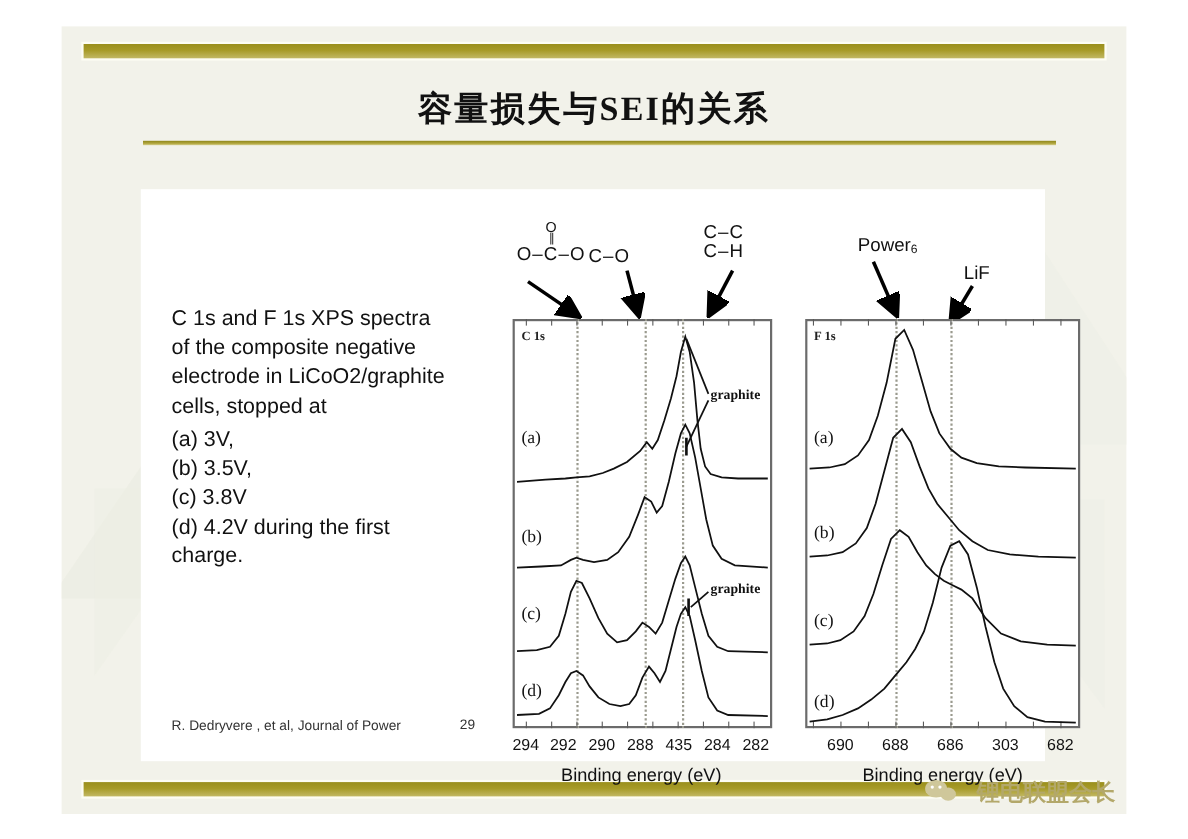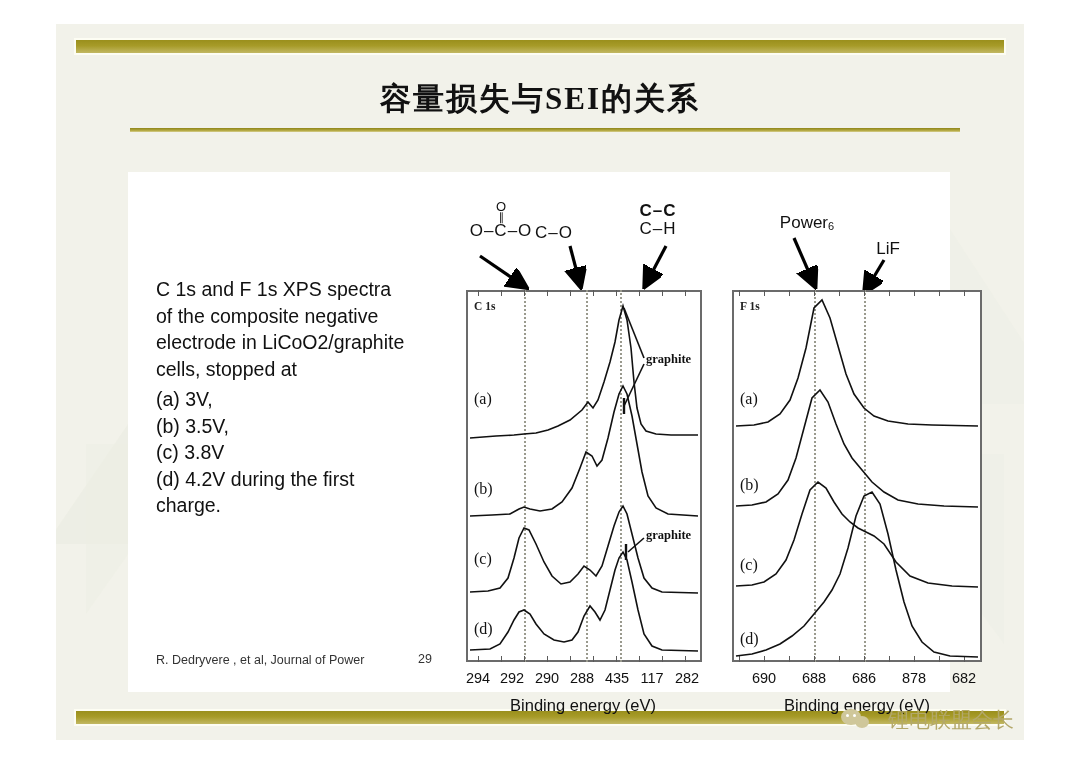--- a/index.html
+++ b/index.html
@@ -174,7 +174,7 @@
       </div>
 
       <div class="assign" style="left:500px;top:30px;width:60px;">
-        <div style="font-size:17px;letter-spacing:1px;font-weight:bold;">C–C</div>
+        <div style="font-size:17px;letter-spacing:1px;">C–C</div>
         <div style="font-size:17px;letter-spacing:1px;">C–H</div>
       </div>
 

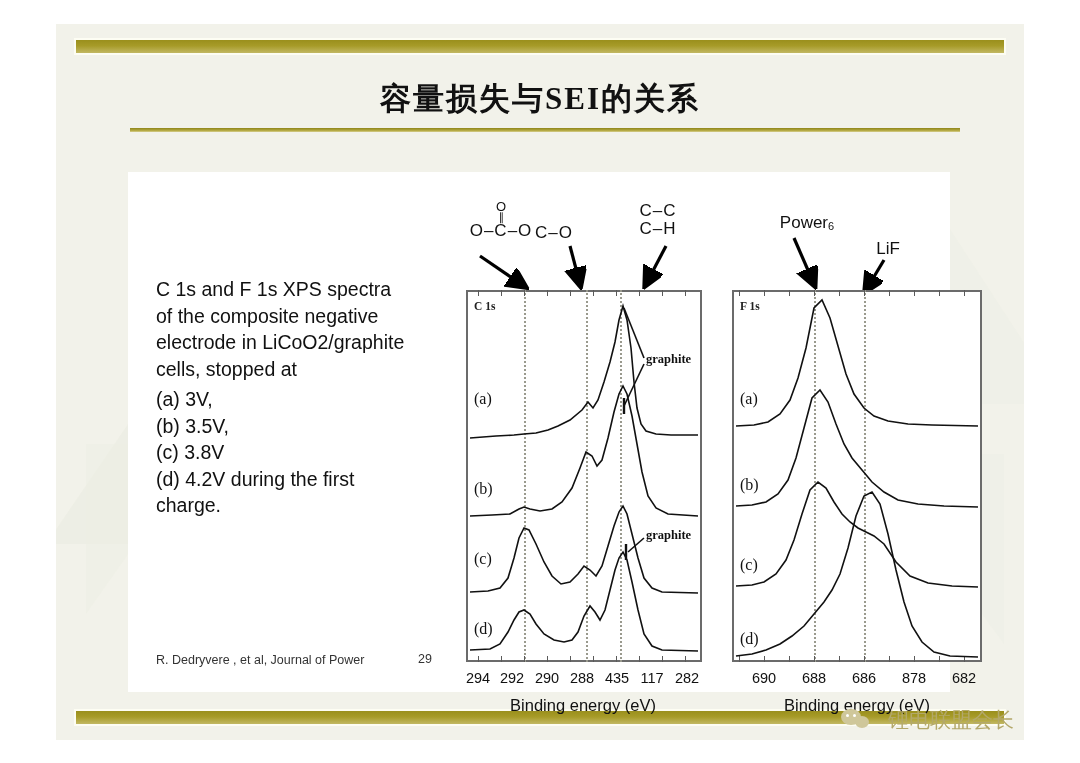--- a/index.html
+++ b/index.html
@@ -278,7 +278,7 @@
         <span class="axnum" style="left:81px;">290</span>
         <span class="axnum" style="left:116px;">288</span>
         <span class="axnum" style="left:151px;">435</span>
-        <span class="axnum" style="left:186px;">117</span>
+        <span class="axnum" style="left:186px;">284</span>
         <span class="axnum" style="left:221px;text-align:center;">282</span>
       </div>
       <div class="axtitle" style="left:330px;top:524px;width:250px;">Binding energy (eV)</div>

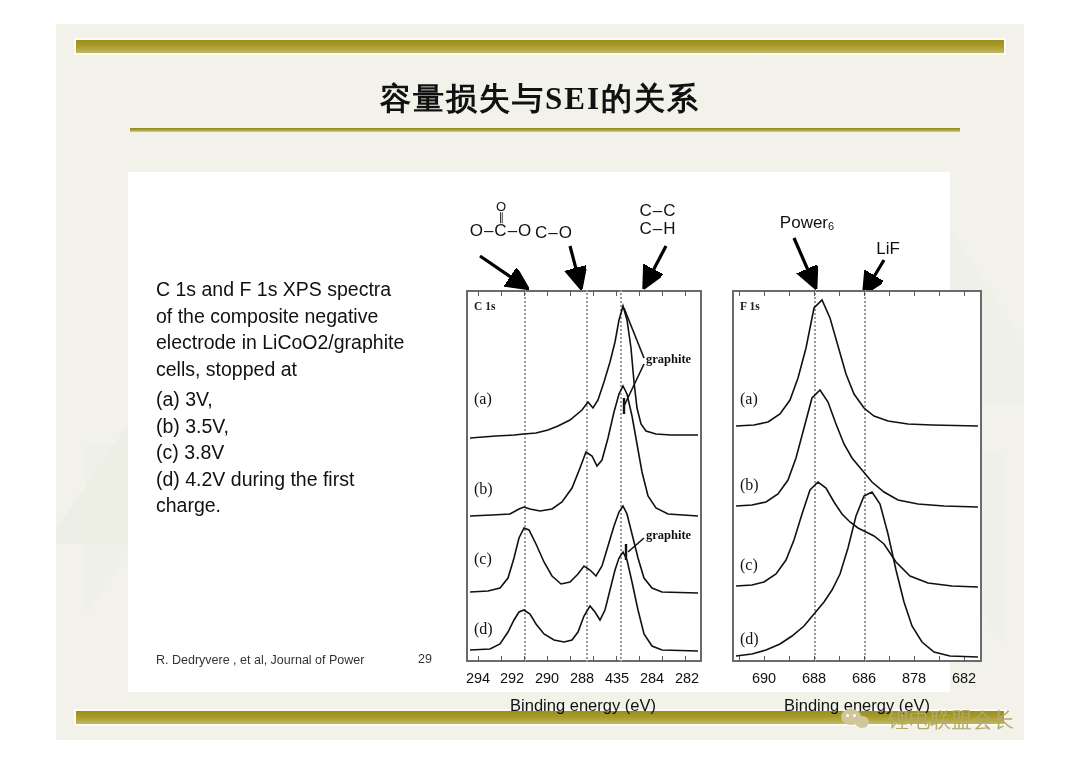--- a/index.html
+++ b/index.html
@@ -342,7 +342,7 @@
         <span class="axnum" style="left:32px;">690</span>
         <span class="axnum" style="left:82px;">688</span>
         <span class="axnum" style="left:132px;">686</span>
-        <span class="axnum" style="left:182px;">878</span>
+        <span class="axnum" style="left:182px;">303</span>
         <span class="axnum" style="left:232px;">682</span>
       </div>
       <div class="axtitle" style="left:604px;top:524px;width:250px;">Binding energy (eV)</div>

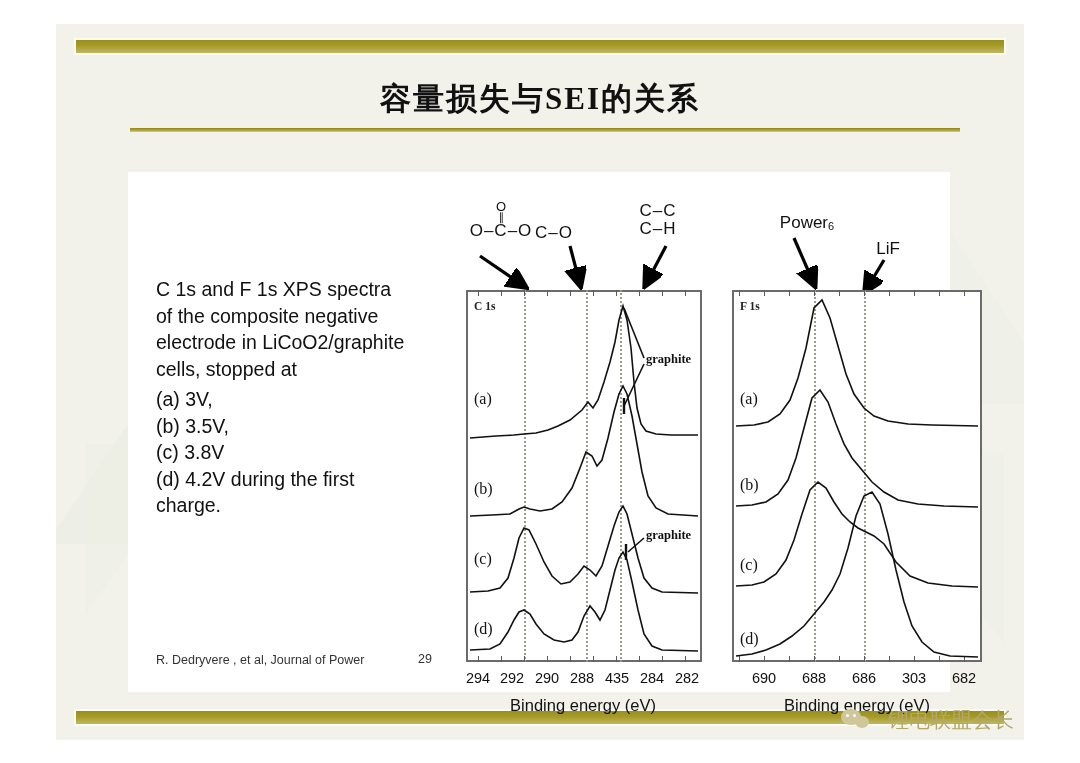--- a/index.html
+++ b/index.html
@@ -118,7 +118,7 @@
   .wm{
     position:absolute;right:10px;bottom:6px;
     display:flex;align-items:center;gap:17px;
-    font-size:21px;font-weight:400;
+    font-size:21px;font-weight:700;
     color:#b3a86a;
     font-family:"Liberation Sans",sans-serif;
     justify-content:space-between;

